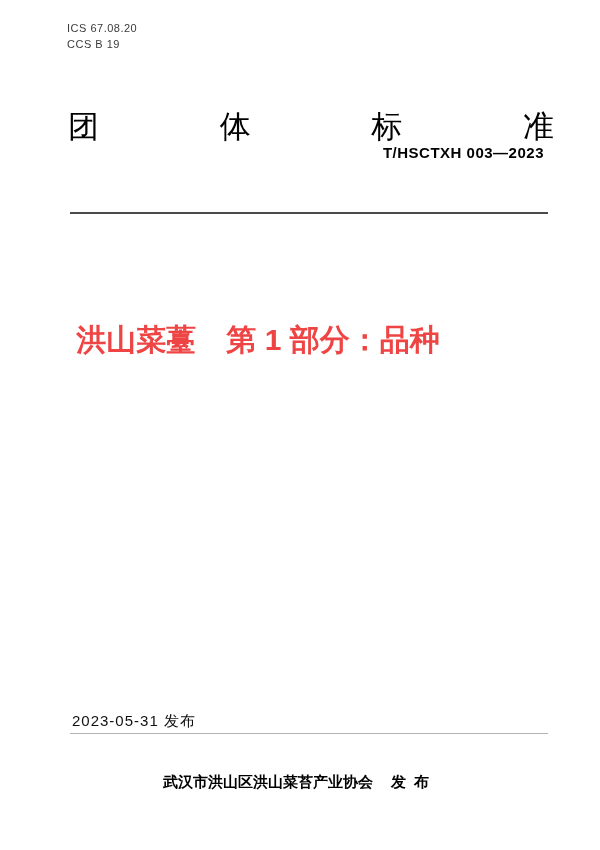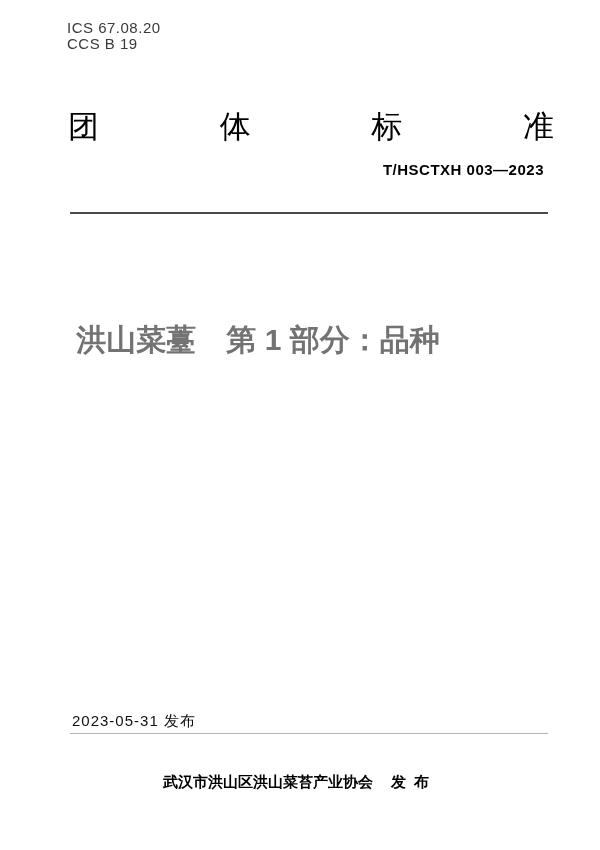--- a/index.html
+++ b/index.html
@@ -14,7 +14,7 @@
   }
   .ics-block{
     position:absolute;left:67px;top:20px;
-    font-size:15px;line-height:16px;color:#3a3a3a;
+    font-size:11px;line-height:16px;color:#3a3a3a;
     letter-spacing:0.5px;
   }
   .doc-type{

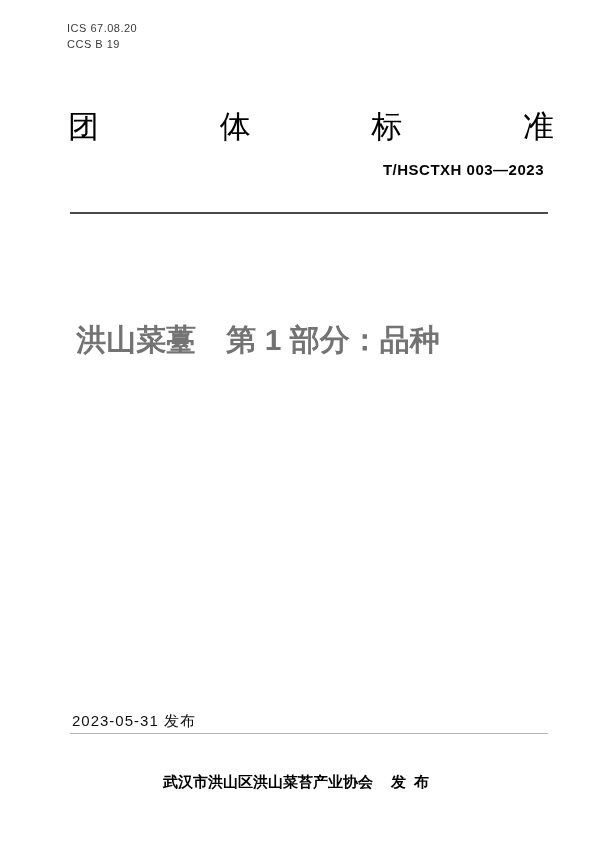--- a/index.html
+++ b/index.html
@@ -23,7 +23,7 @@
     font-size:31px;font-weight:500;color:#000;
   }
   .std-number{
-    position:absolute;right:56px;top:161px;
+    position:absolute;right:56px;top:144px;
     font-size:15px;font-weight:600;letter-spacing:0.5px;color:#000;
   }
   .rule-top{

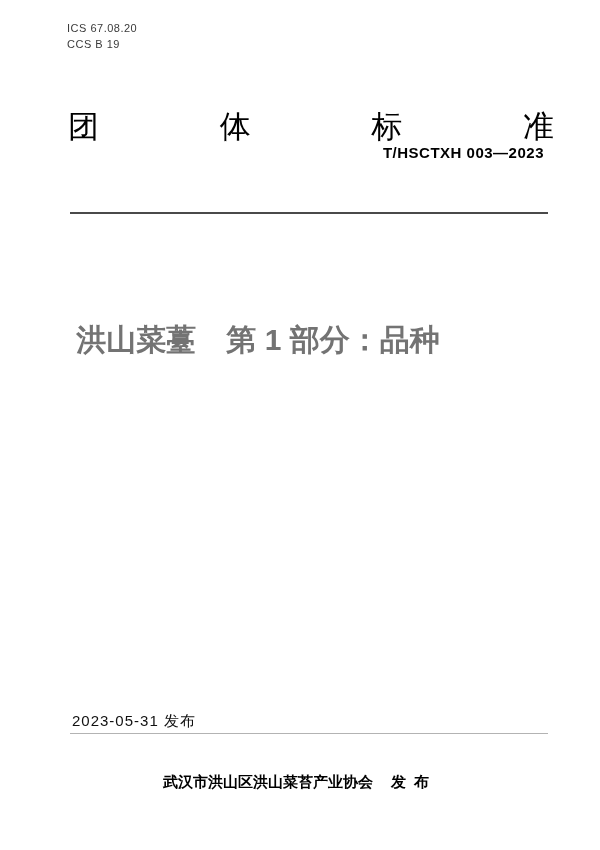--- a/index.html
+++ b/index.html
@@ -33,7 +33,7 @@
   .doc-title{
     position:absolute;left:0;top:320px;width:516px;
     text-align:center;
-    font-size:30px;font-weight:700;color:#737373;
+    font-size:30px;font-weight:700;color:#ef4444;
     white-space:pre;
   }
   .dates-row{

